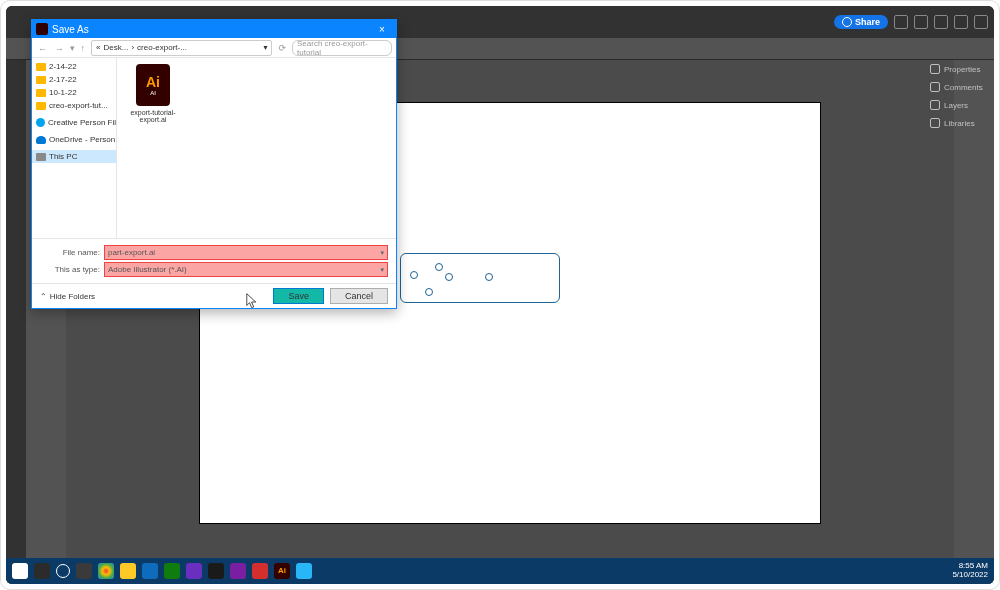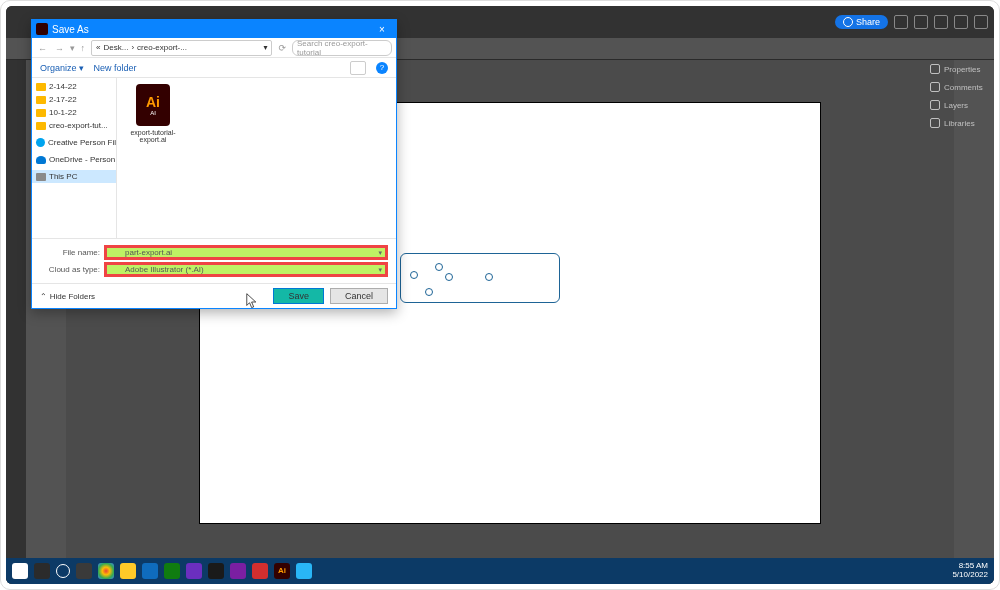--- a/index.html
+++ b/index.html
@@ -7,7 +7,7 @@
 
   
   .ai-window { position: absolute; left: 5px; top: 5px; right: 5px; bottom: 5px; background: #323232; border-radius: 6px; overflow: hidden; display:flex; flex-direction:column;}
-  .ai-menubar { height: 32px; background: #323232; display:flex; align-items:center; justify-content:flex-end; padding:0 6px; gap:6px;}
+  .ai-menubar { height: 32px; background: #323232; display:flex; align-items:center; justify-content:flex-end; padding:0 6px; gap:6px;font-weight:bold;}
   .share-btn { background:#1473e6; color:#fff; font-size:9px; padding:2px 8px; border-radius:10px; display:flex; align-items:center; gap:3px;}
   .share-btn::before{content:"";width:8px;height:8px;border:1.4px solid #fff;border-radius:50%;display:inline-block;}
   .topbar-icon{width:14px;height:14px;border:1px solid #888;border-radius:2px;}

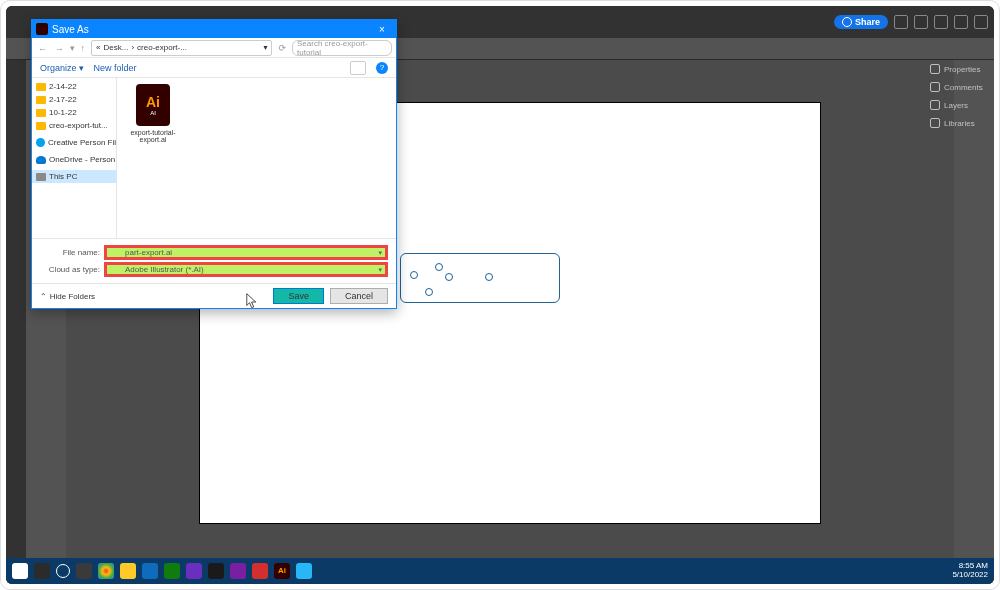--- a/index.html
+++ b/index.html
@@ -160,13 +160,6 @@
     </div>
     <span class="nav-arrow">⟳</span>
     <div class="search-box">Search creo-export-tutorial</div>
-  </div>
-  <div class="dlg-toolbar">
-    <span><span>Organize</span> ▾</span>
-    <span>New folder</span>
-    <span class="spacer"></span>
-    <span class="view-btn"></span>
-    <span class="help-btn">?</span>
   </div>
   <div class="dlg-body">
     <div class="nav-pane">

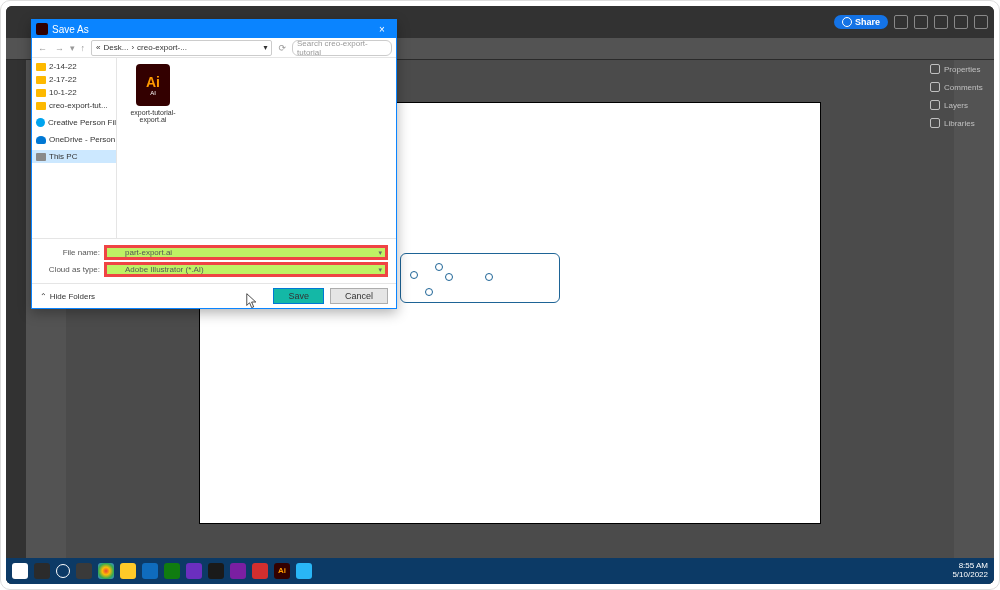--- a/index.html
+++ b/index.html
@@ -68,7 +68,7 @@
   .dlg-fields{border-top:1px solid #e5e5e5;padding:4px 8px;font-size:8px;color:#555;}
   .field-row{display:flex;align-items:center;margin:2px 0;gap:4px;}
   .field-row label{width:60px;text-align:right;}
-  .field-row .combo{flex:1;border:3px solid #ef4444;height:15px;padding:0 18px;display:flex;align-items:center;position:relative;background:#bef264;}
+  .field-row .combo{flex:1;border:1px solid #ef4444;height:15px;padding:0 3px;display:flex;align-items:center;position:relative;background:#fca5a5;}
   .field-row .combo::after{content:"▾";position:absolute;right:3px;color:#666;font-size:7px;}
   .option-block{margin-left:64px;margin-top:3px;}
   .cloud-btn{border:1px solid #adadad;background:#e1e1e1;padding:2px 6px;font-size:8px;display:inline-block;}

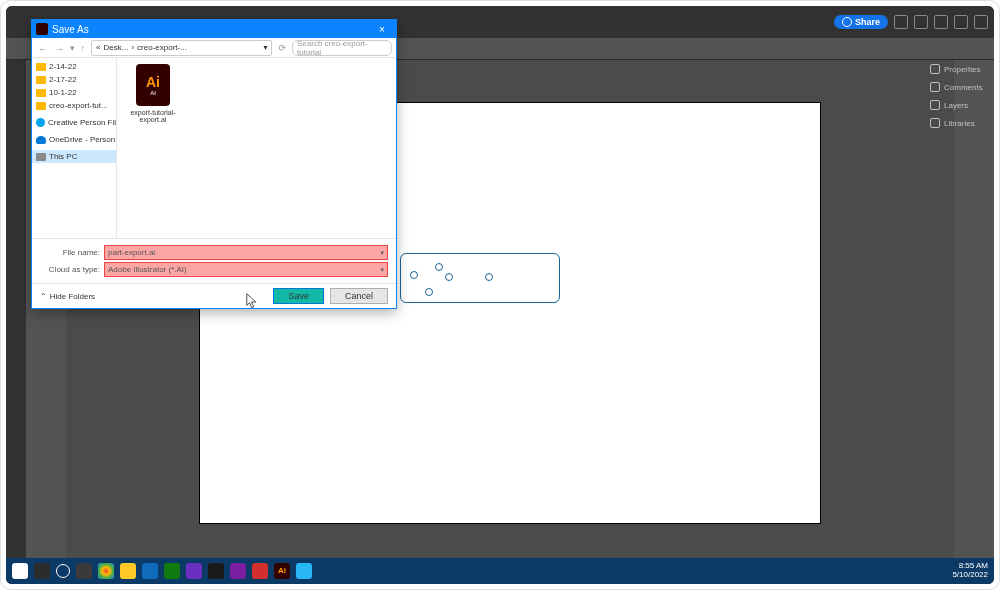--- a/index.html
+++ b/index.html
@@ -214,7 +214,7 @@
         </div>
     </div>
     <div class="field-row">
-      <label>Cloud as type:</label>
+      <label>This as type:</label>
       <div class="combo">
           <span>Adobe Illustrator (*.AI)</span>
         </div>

